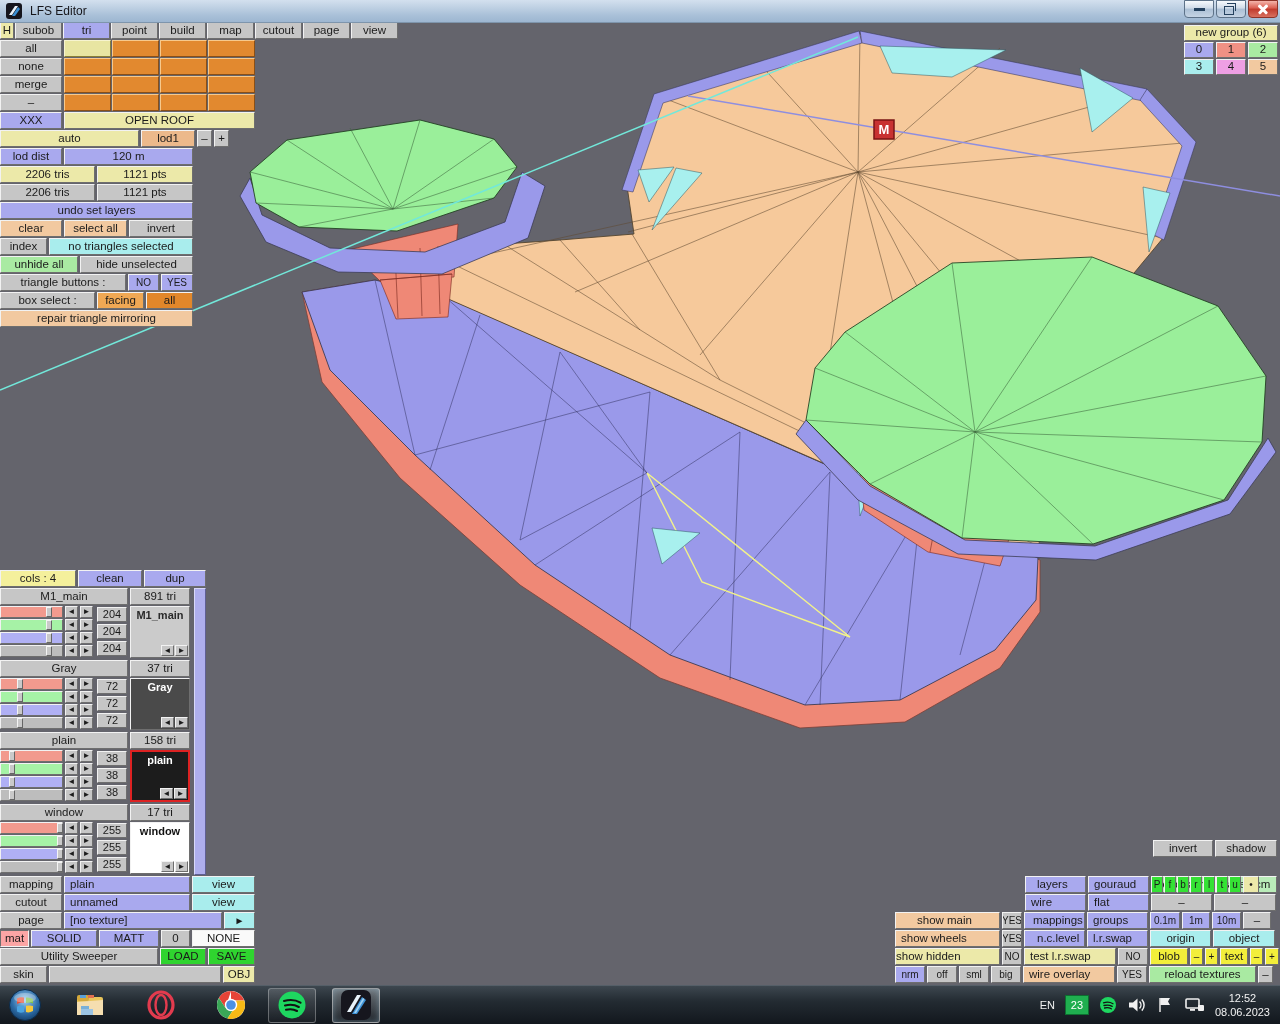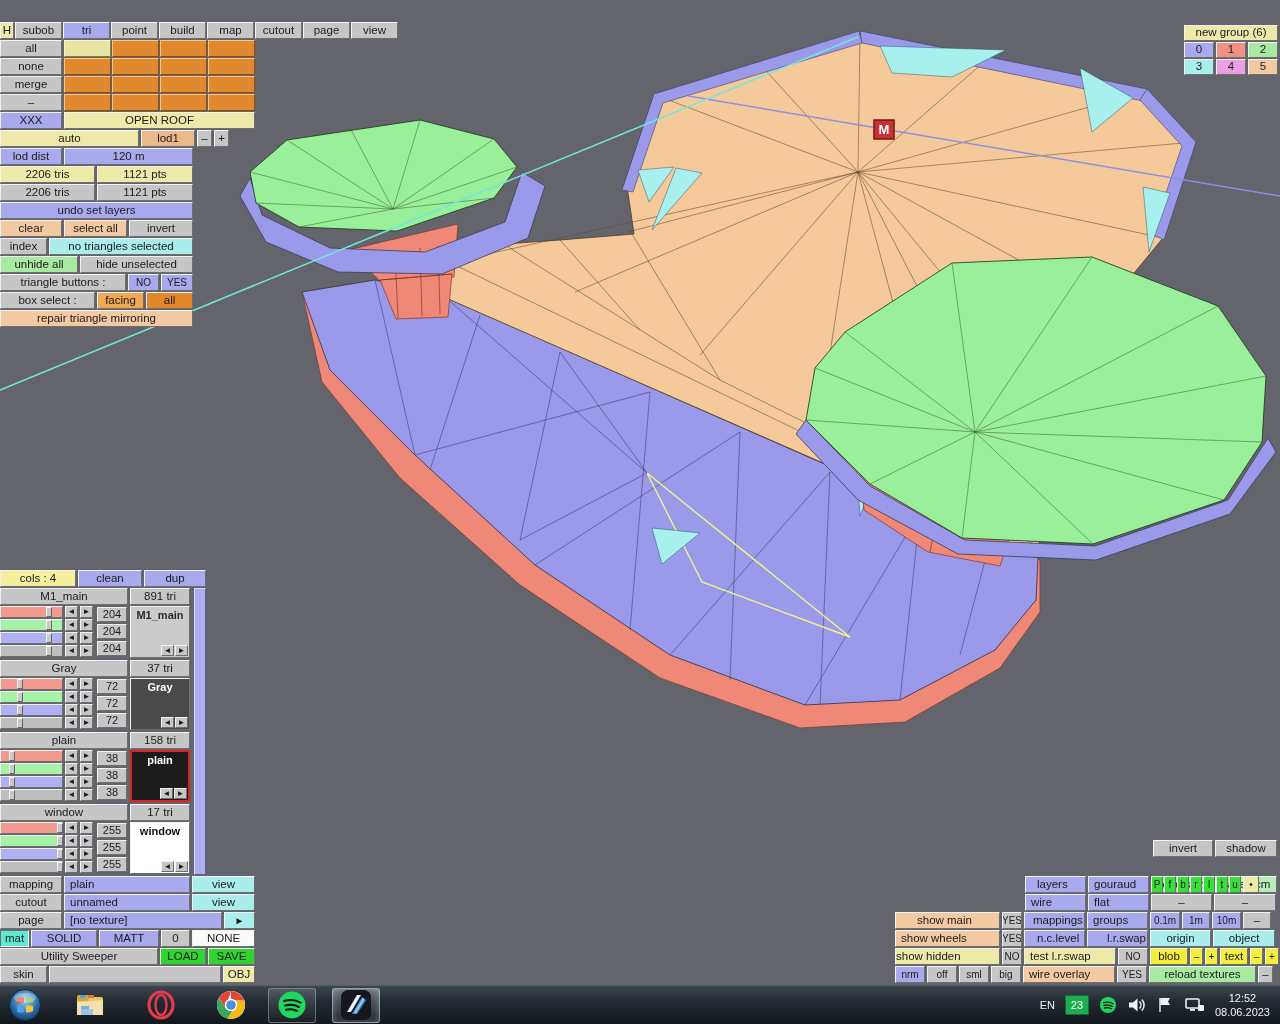--- a/index.html
+++ b/index.html
@@ -134,6 +134,26 @@
     </g>
   </svg>
 
+  <div id="titlebar" class="abs">
+    <svg width="16" height="16" style="margin-left:6px">
+      <rect x="0" y="0" width="16" height="16" rx="3" fill="#15151d"></rect>
+      <path d="M3,12 L9,3 L12,3 L6,12 Z" fill="#e8f2fa"></path>
+      <path d="M6,13 L12,4 L14,6 L9,13 Z" fill="#3a8fd4"></path>
+    </svg>
+    <span class="ttl">LFS Editor</span>
+    <div style="margin-left:auto;display:flex;gap:2px;margin-right:2px;align-self:flex-start;">
+      <div class="wb">
+          <span class="g-min"></span>
+        </div>
+      <div class="wb">
+          <span class="g-sq"></span>
+        </div>
+      <div class="wb close">
+          <span class="g-x1"></span>
+          <span class="g-x2"></span>
+        </div>
+    </div>
+  </div>
 
   <div class="abs" style="left:0;top:22px;z-index:5;display:flex;gap:1px">
     <div class="b cream" style="width:14px">H</div>

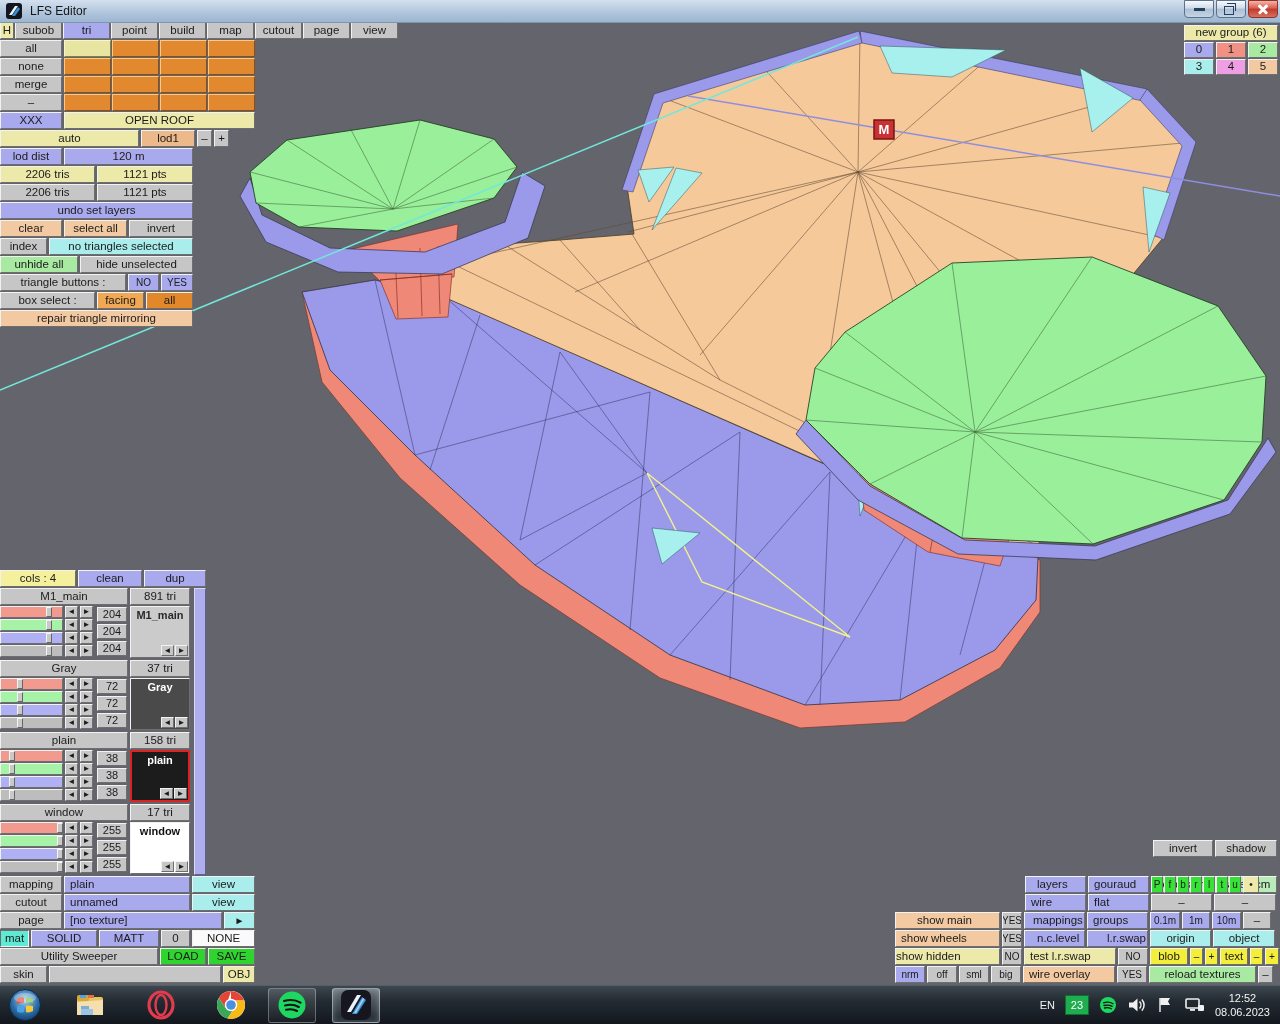--- a/index.html
+++ b/index.html
@@ -18,7 +18,7 @@
   .orange2{background:#f0a854}.dkorange{background:#e2872a}
   .green{background:#a9eaa2}.bgreen{background:#2fd42f}.lgreen{background:#b9ecb9}
   .keygreen{background:#35e235}.ylw{background:#f2ee3a}.white{background:#fafafa}
-  .dark{background:#5eead4;border-color:#6e6e6e #f2f2f2 #f2f2f2 #6e6e6e}
+  .dark{background:#fca5a5;border-color:#6e6e6e #f2f2f2 #f2f2f2 #6e6e6e}
   .salmon{background:#f09184}.pink{background:#ee9fe4}
   .fs10{font-size:10px}
   

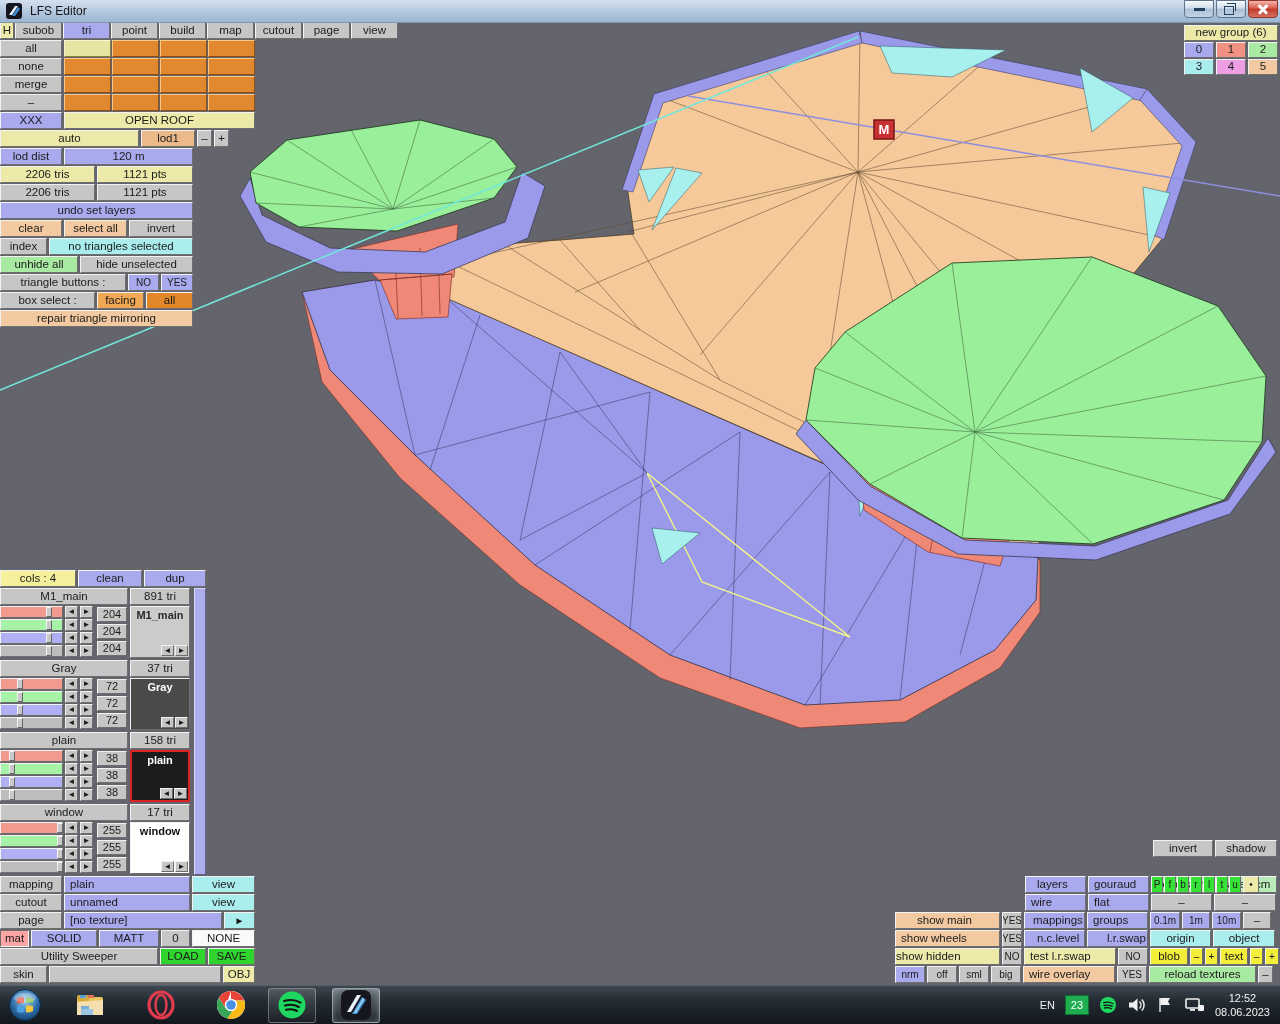--- a/index.html
+++ b/index.html
@@ -541,7 +541,7 @@
     <div class="b peach" style="width:105px;justify-content:flex-start;padding-left:5px">show wheels</div>
     <div class="b fs10" style="width:20px">YES</div>
     <div class="b purple" style="width:61px;justify-content:flex-start;padding-left:12px">n.c.level</div>
-    <div class="b purple" style="width:61px;justify-content:flex-start;padding-left:19px">l.r.swap</div>
+    <div class="b purple" style="width:61px;justify-content:flex-start;padding-left:5px">l.r.swap</div>
     <div class="b cyan" style="width:61px">origin</div>
     <div class="b cyan" style="width:62px">object</div>
   </div>

